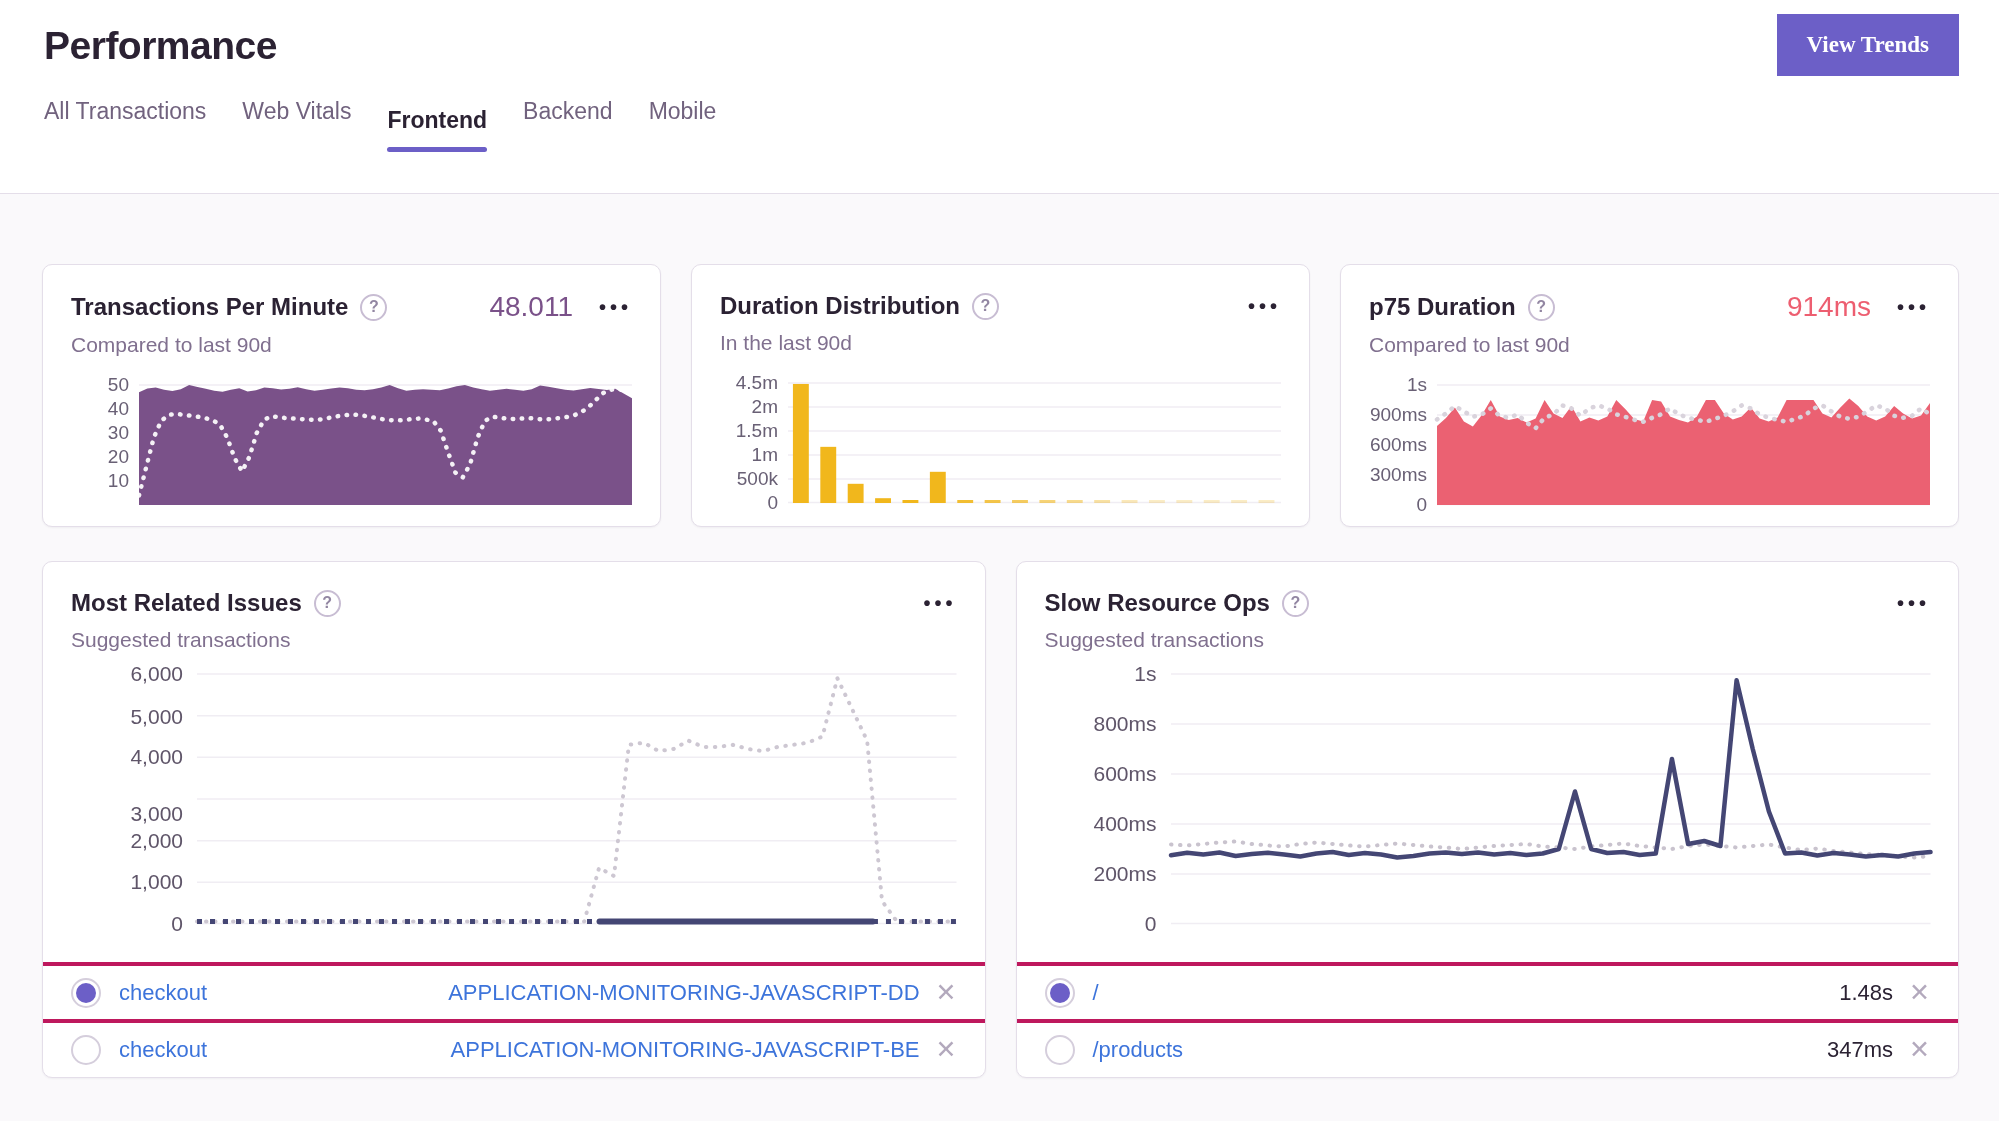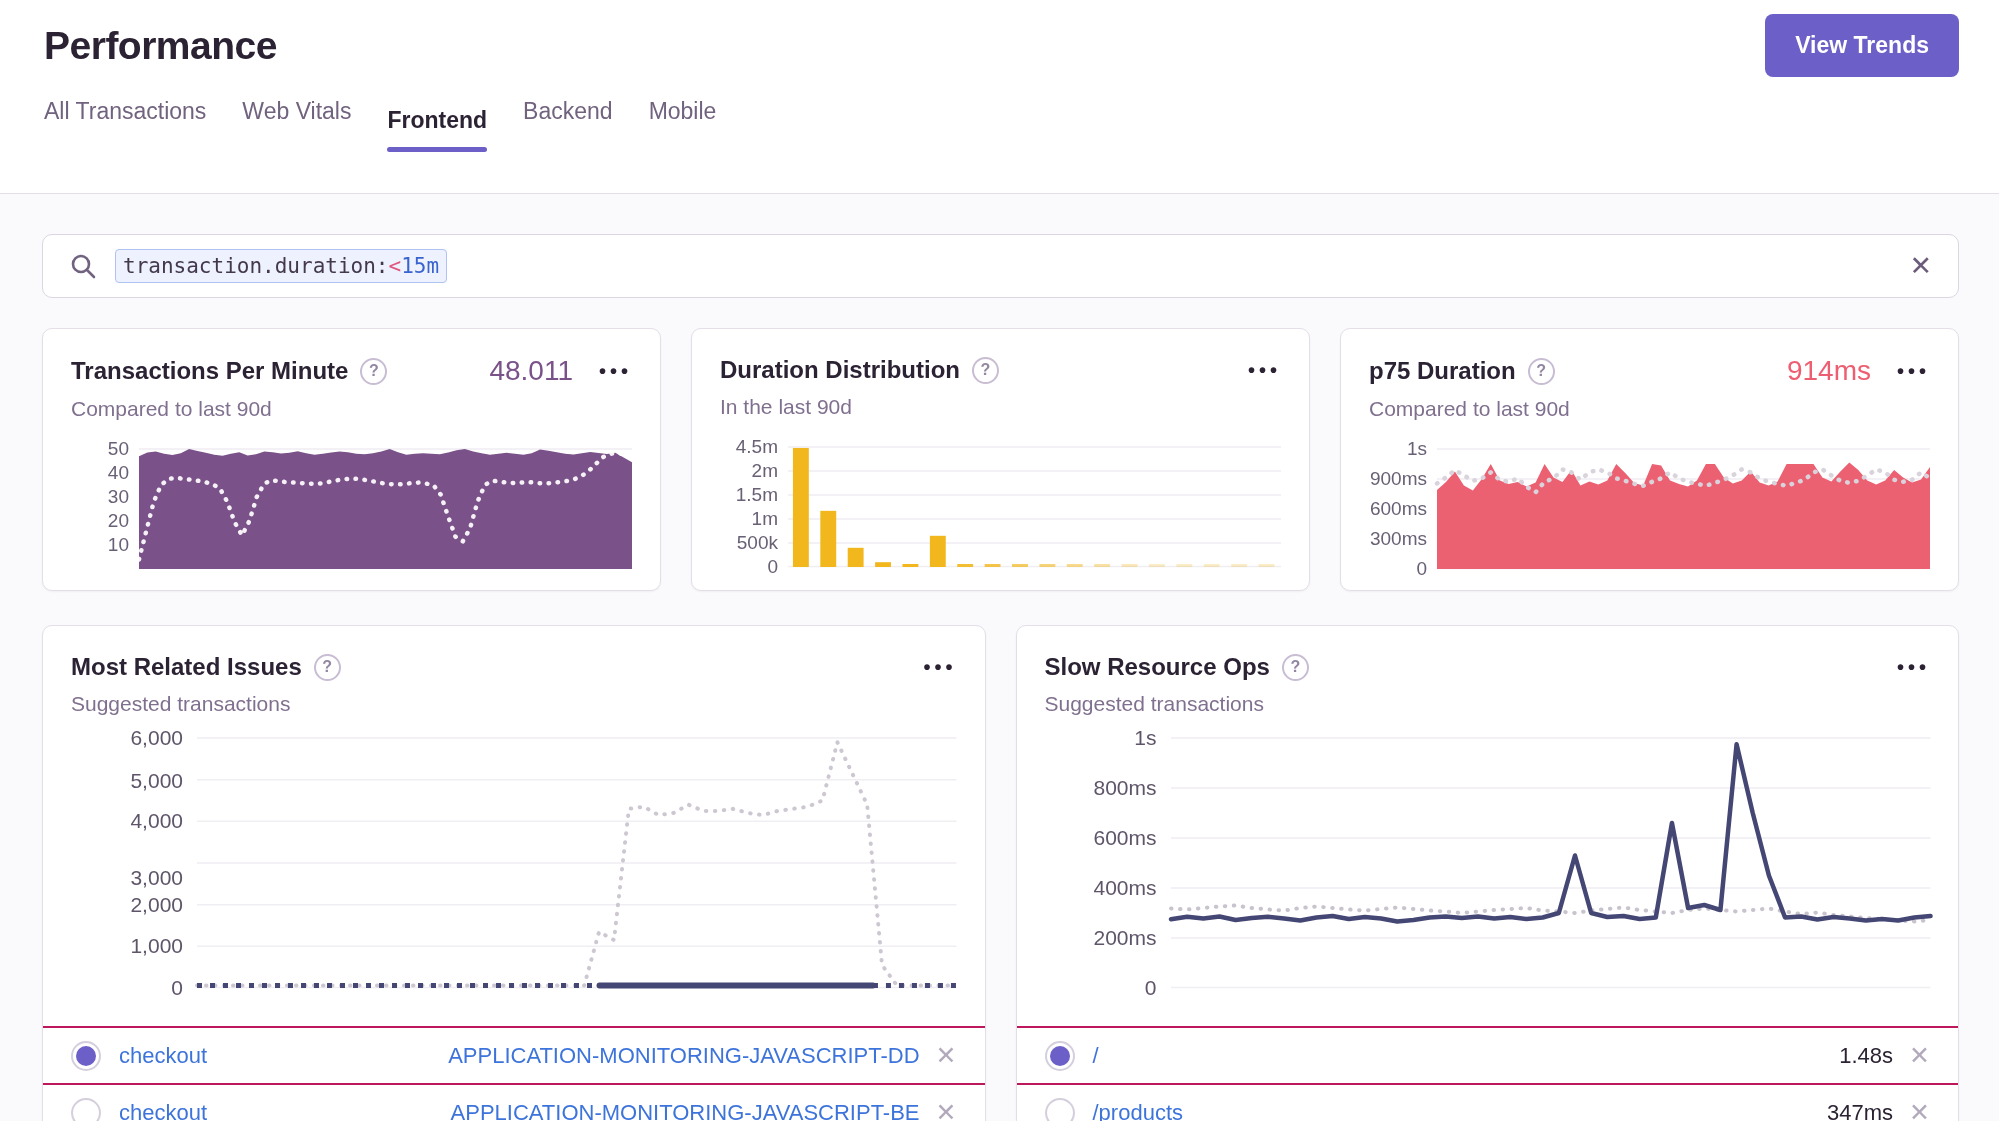--- a/index.html
+++ b/index.html
@@ -15,8 +15,8 @@
   .page-title { margin:0; padding:24px 0 0 44px; font-size:39px; font-weight:bold; color:#2B2233; letter-spacing:-0.5px; }
   .view-trends {
     position:absolute; top:14px; right:40px;
-    background:#6C5FC7; color:#fff; border:none; border-radius:8px;
-    font-family:Liberation Sans, sans-serif; font-size:23px; font-weight:bold; padding:18px 30px; cursor:pointer;
+    background:#6C5FC7; color:#fff; border:none; border-radius:0;
+    font-family:Liberation Serif, serif; font-size:23px; font-weight:bold; padding:18px 30px; cursor:pointer;
   }
   .tabs { display:flex; gap:36px; padding-left:44px; margin-top:30px; }
   .tab { font-size:23px; color:#71627E; padding-bottom:18px; position:relative; cursor:pointer; }

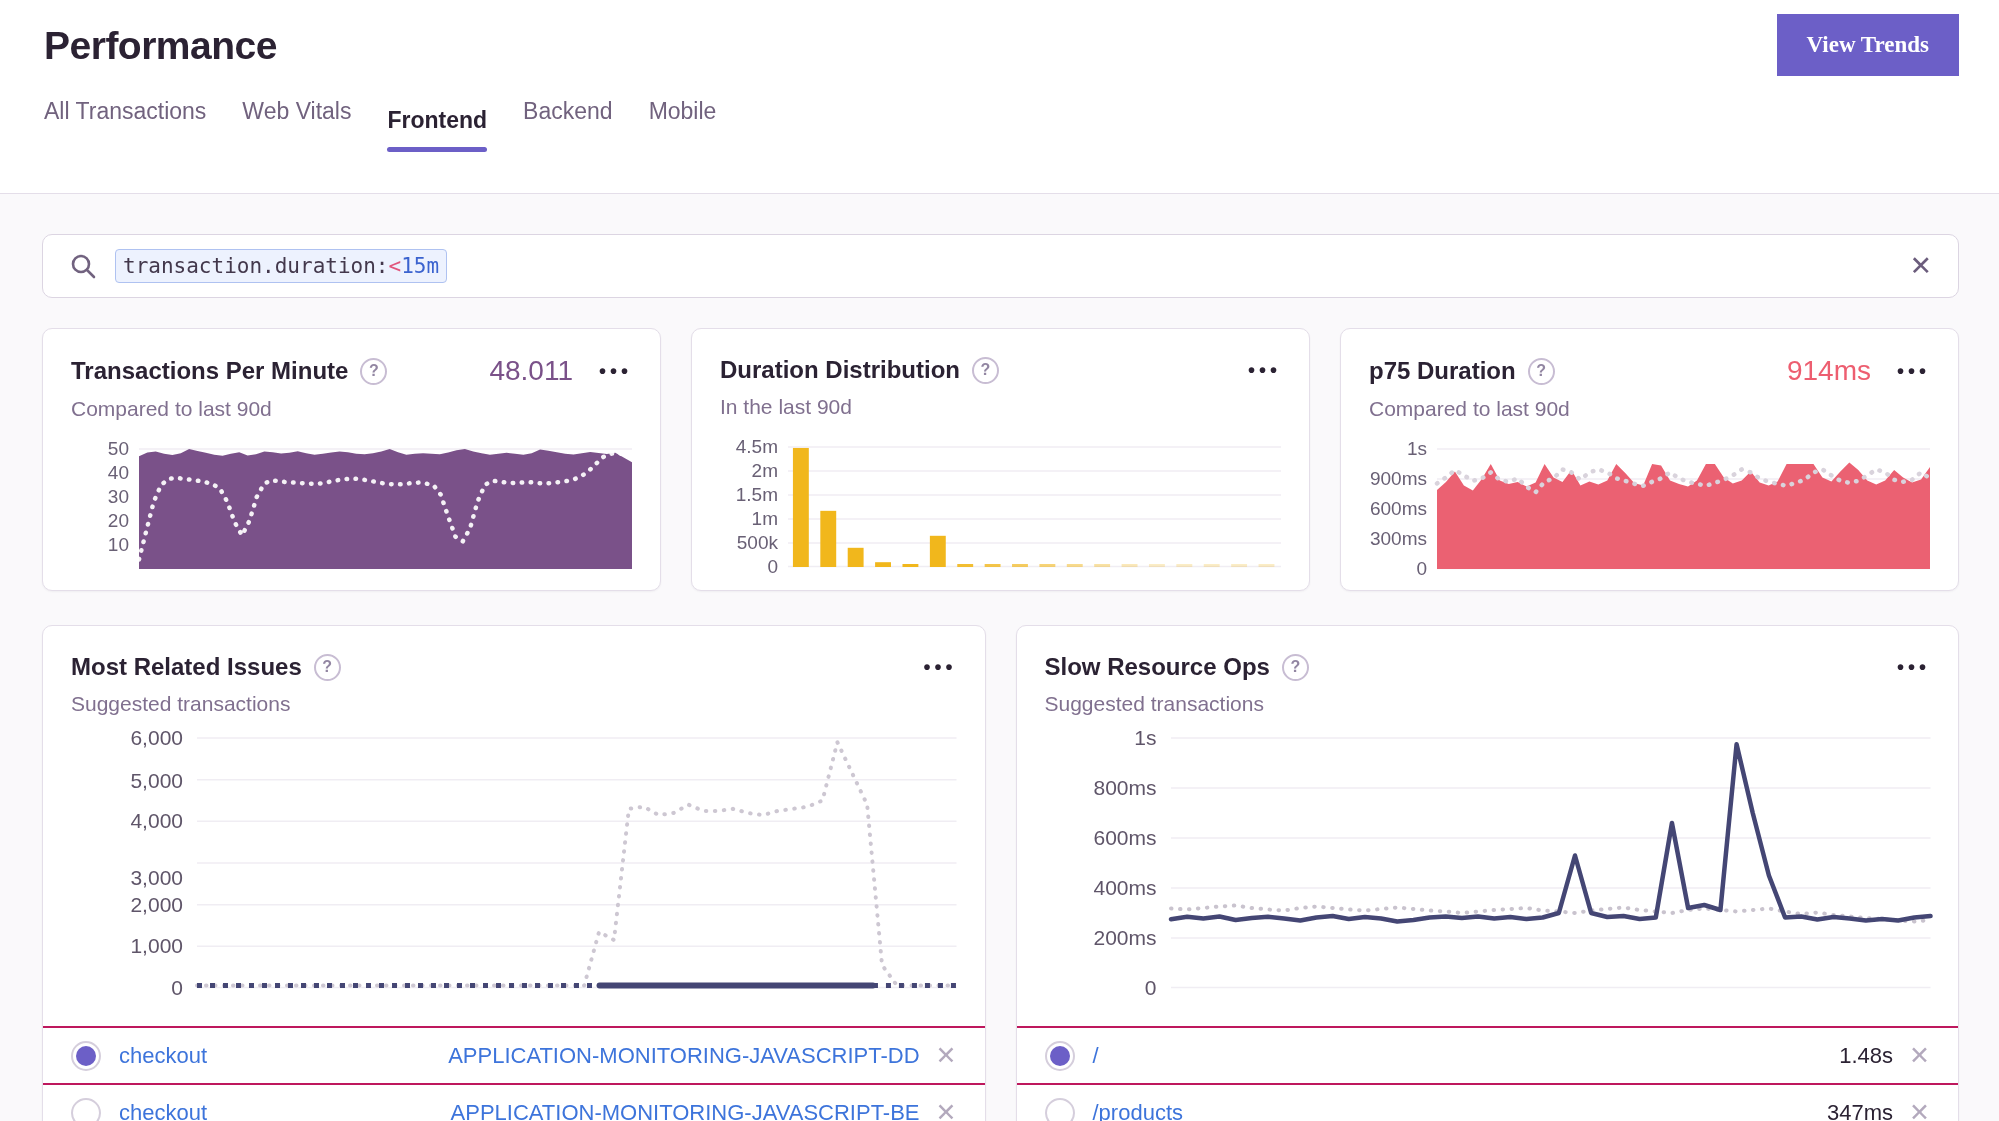--- a/index.html
+++ b/index.html
@@ -113,16 +113,6 @@
 
 <main>
 
-  <div class="searchbar">
-    <span class="search-icon">
-      <svg width="28" height="28" viewBox="0 0 28 28" fill="none">
-        <circle cx="12" cy="12" r="8" stroke="#71627F" stroke-width="2.6"></circle>
-        <line x1="18" y1="18" x2="25" y2="25" stroke="#71627F" stroke-width="2.6" stroke-linecap="round"></line>
-      </svg>
-    </span>
-    <span class="search-token"><span class="tok-key">transaction.duration:</span><span class="tok-op">&lt;</span><span class="tok-val">15m</span></span>
-    <span class="search-clear"></span>
-  </div>
 
   <div class="row small-row">
 

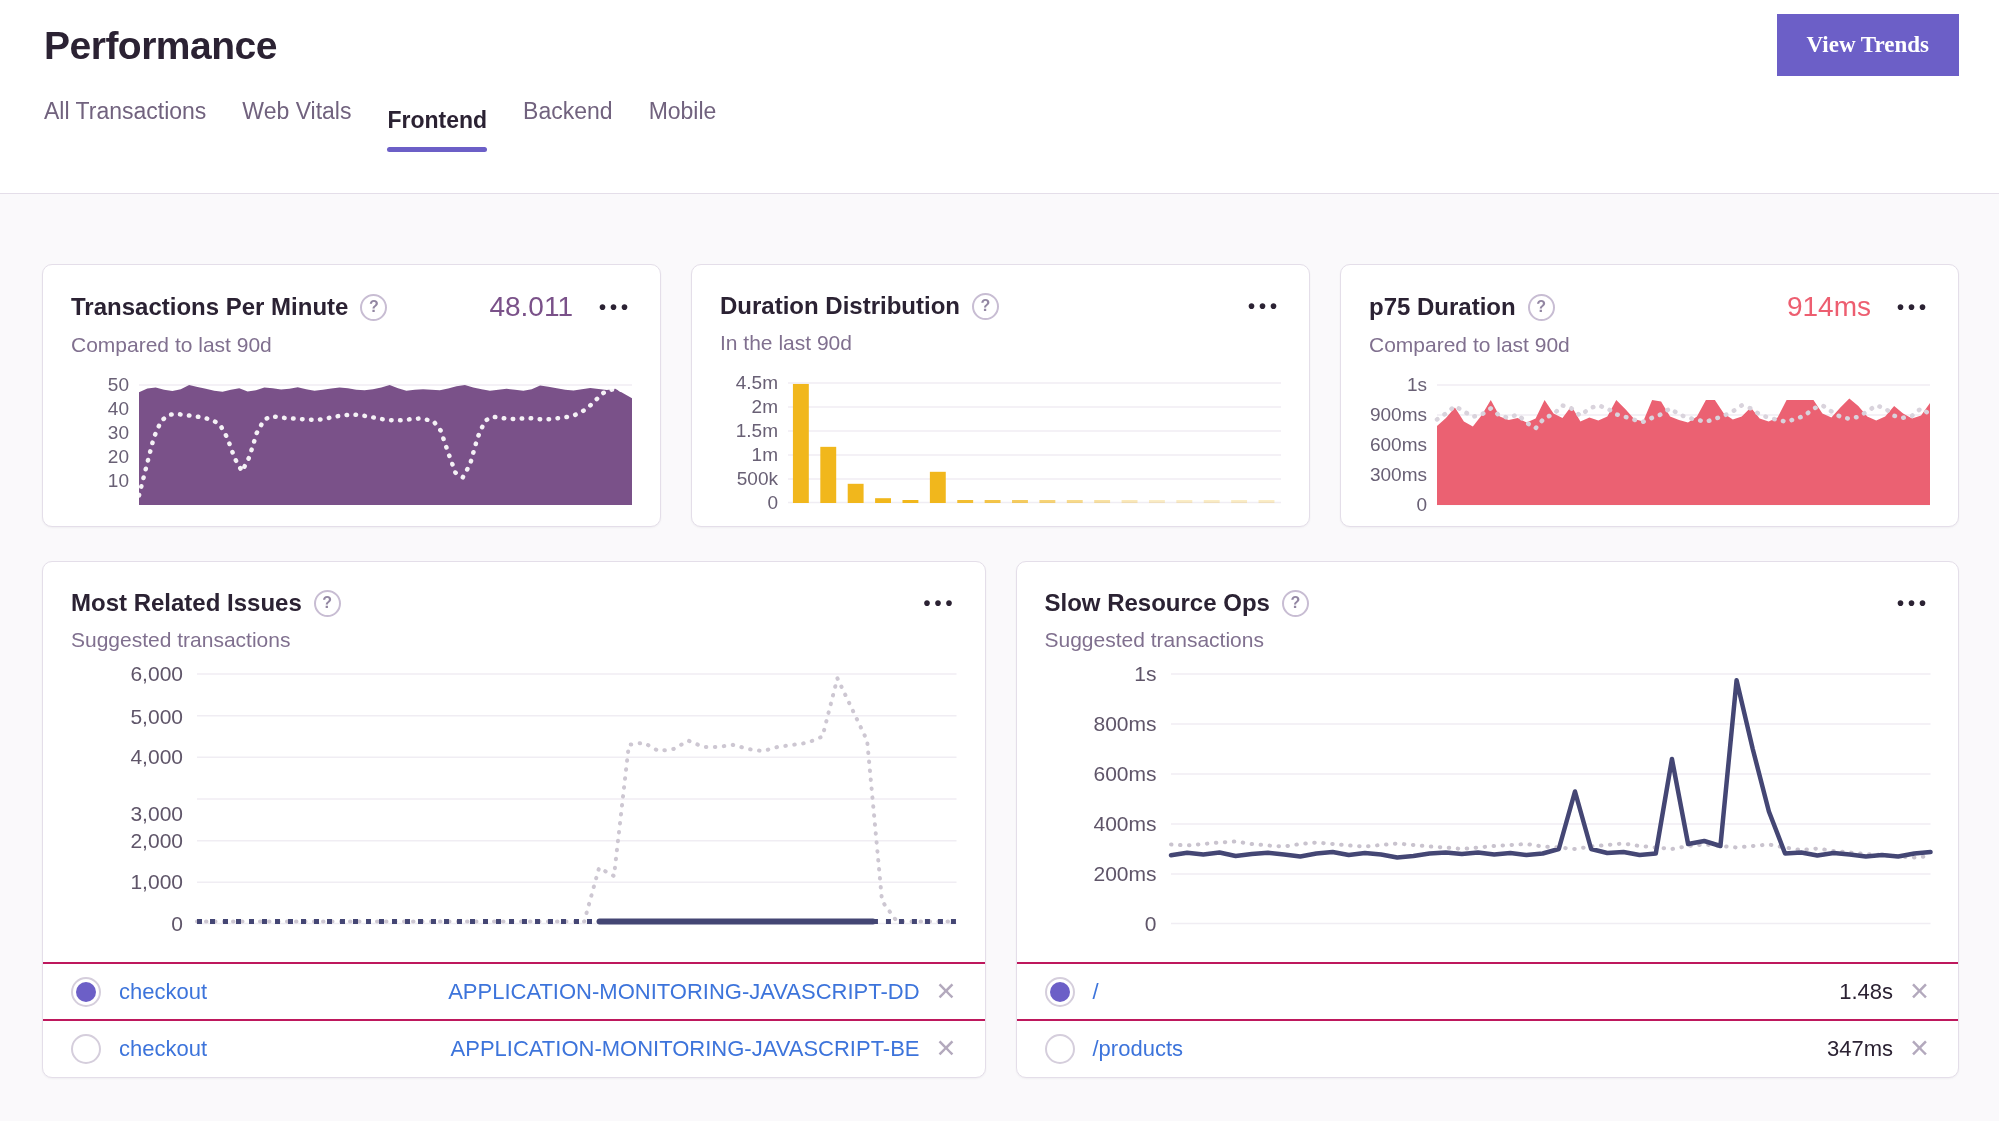--- a/index.html
+++ b/index.html
@@ -84,7 +84,7 @@
 
   
   .legend { margin-top:38px; }
-  .legend-row { display:flex; align-items:center; height:57px; padding:0 28px; border-top:2px solid #be185d; }
+  .legend-row { display:flex; align-items:center; height:57px; padding:0 28px; border-top:4px solid #be185d; }
   .radio { width:30px; height:30px; border-radius:50%; border:2px solid #D5CEDC; background:#fff; position:relative; flex:none; cursor:pointer; }
   .radio.sel::after { content:""; position:absolute; inset:3px; border-radius:50%; background:#6C5FC7; }
   .legend-label { color:#3D74DB; font-size:22px; margin-left:18px; cursor:pointer; }

